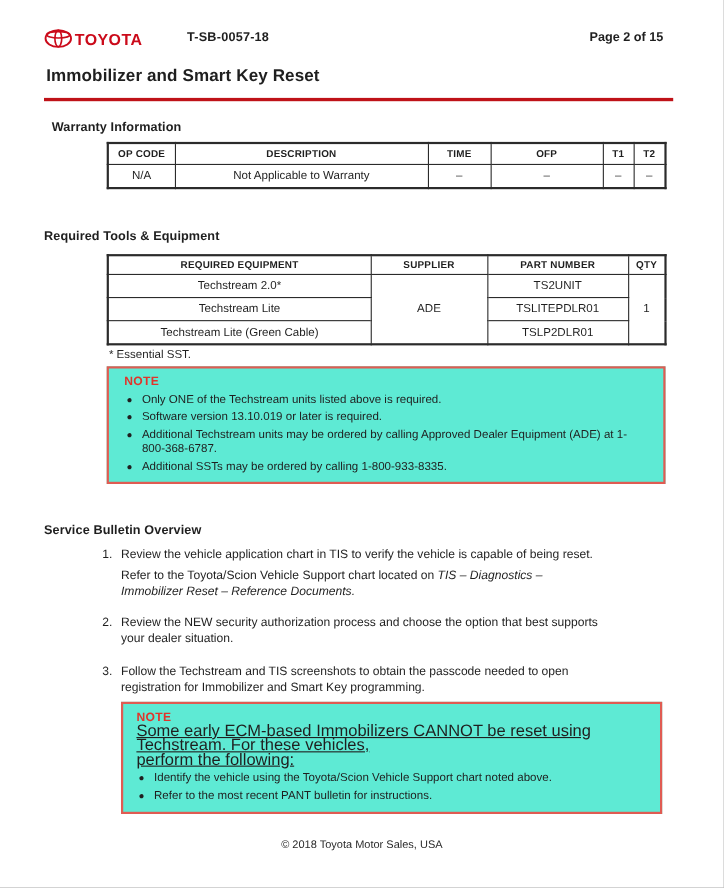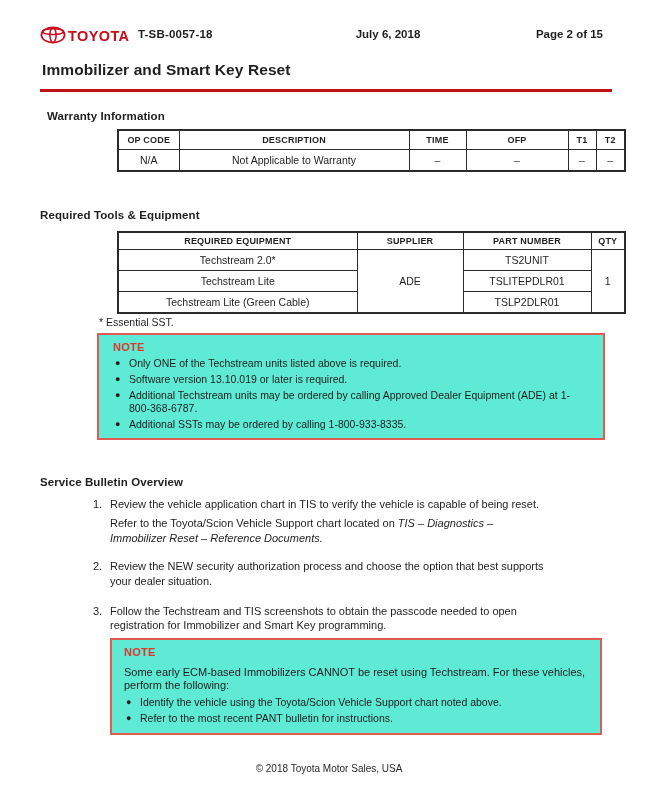--- a/index.html
+++ b/index.html
@@ -15,7 +15,7 @@
   .abs{position:absolute;}
 
   
-  .tsb-number{top:28px;left:138px;font-size:11.5px;font-weight:bold;letter-spacing:.2px;}
+  .tsb-number{top:28px;left:170px;font-size:11.5px;font-weight:bold;letter-spacing:.2px;}
   .tsb-date{top:28px;left:288px;width:200px;text-align:center;font-size:11.5px;font-weight:bold;}
   .tsb-page{top:28px;right:55px;font-size:11.5px;font-weight:bold;}
   .doc-title{top:61px;left:42px;font-size:15.5px;font-weight:bold;letter-spacing:.1px;}

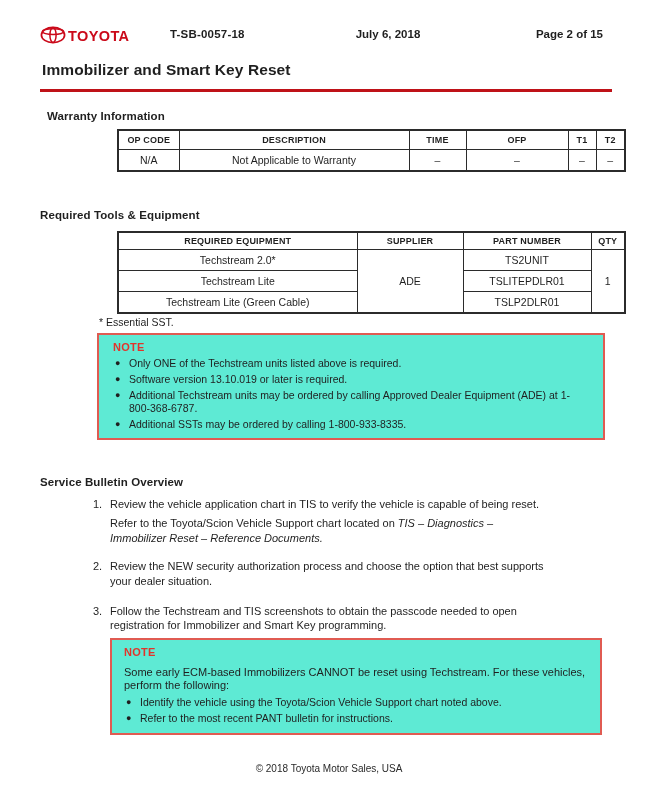--- a/index.html
+++ b/index.html
@@ -86,7 +86,6 @@
     <text x="28" y="17.5" font-family="Liberation Sans, DejaVu Sans, sans-serif" font-size="14.5" font-weight="bold" letter-spacing="0.4" fill="#cb0a1a">TOYOTA</text>
   </svg>
   <div class="abs tsb-number">T-SB-0057-18</div>
-  <div class="abs tsb-date">July 6, 2018</div>
   <div class="abs tsb-page">Page 2 of 15</div>
 
   <div class="abs doc-title">Immobilizer and Smart Key Reset</div>

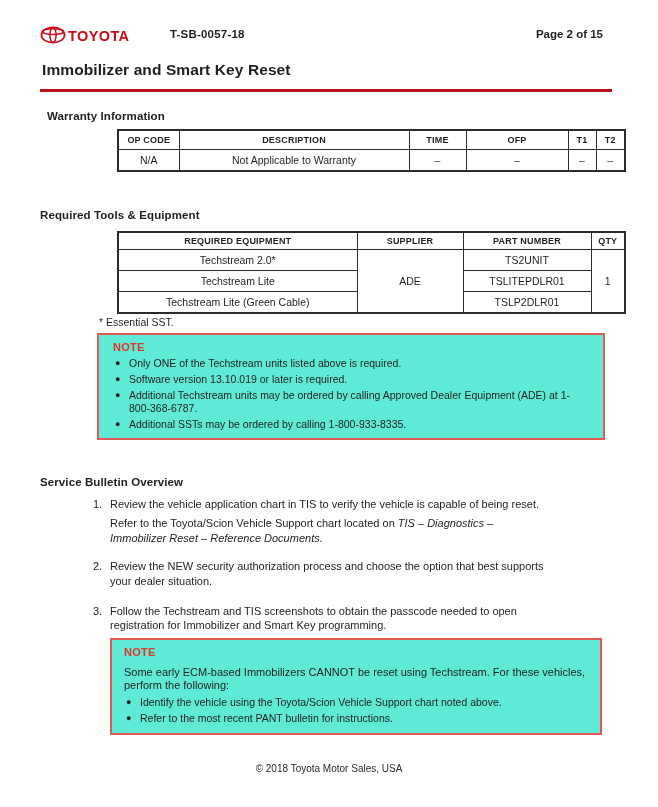--- a/index.html
+++ b/index.html
@@ -27,7 +27,7 @@
   .h-overview{top:476px;left:40px;}
 
   
-  table{border-collapse:collapse;table-layout:fixed;margin-left:20px;}
+  table{border-collapse:collapse;table-layout:fixed;}
   .doc-table{position:absolute;left:97px;border:2px solid #2b2b2b;}
   .doc-table th,.doc-table td{
     border:1px solid #2b2b2b;

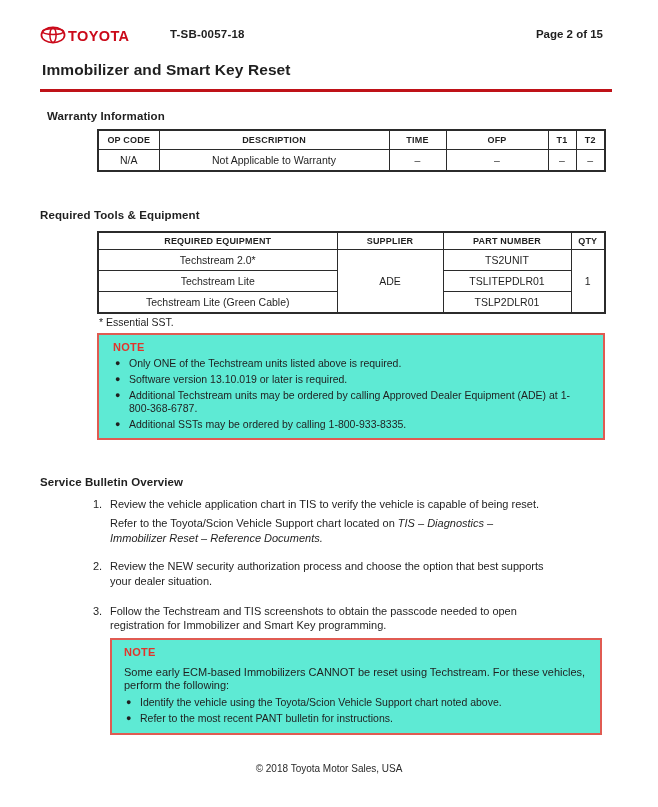--- a/index.html
+++ b/index.html
@@ -51,7 +51,7 @@
   .note-1{top:333px;left:97px;width:508px;padding:6px 14px 7px 14px;}
   .note-2{top:638px;left:110px;width:492px;padding:6px 12px 8px 12px;}
   .note-label{color:#e1342b;font-size:11px;font-weight:bold;letter-spacing:.3px;}
-  .note-body{margin-top:8px;font-size:11px;line-height:13px;}
+  .note-body{margin-top:0;font-size:15px;line-height:13px;text-decoration:underline;}
   .note-bullets{margin-top:4px;}
   .bullet-row{display:flex;align-items:flex-start;margin-top:3px;font-size:10.5px;line-height:13px;}
   .bullet-row:first-child{margin-top:0;}

